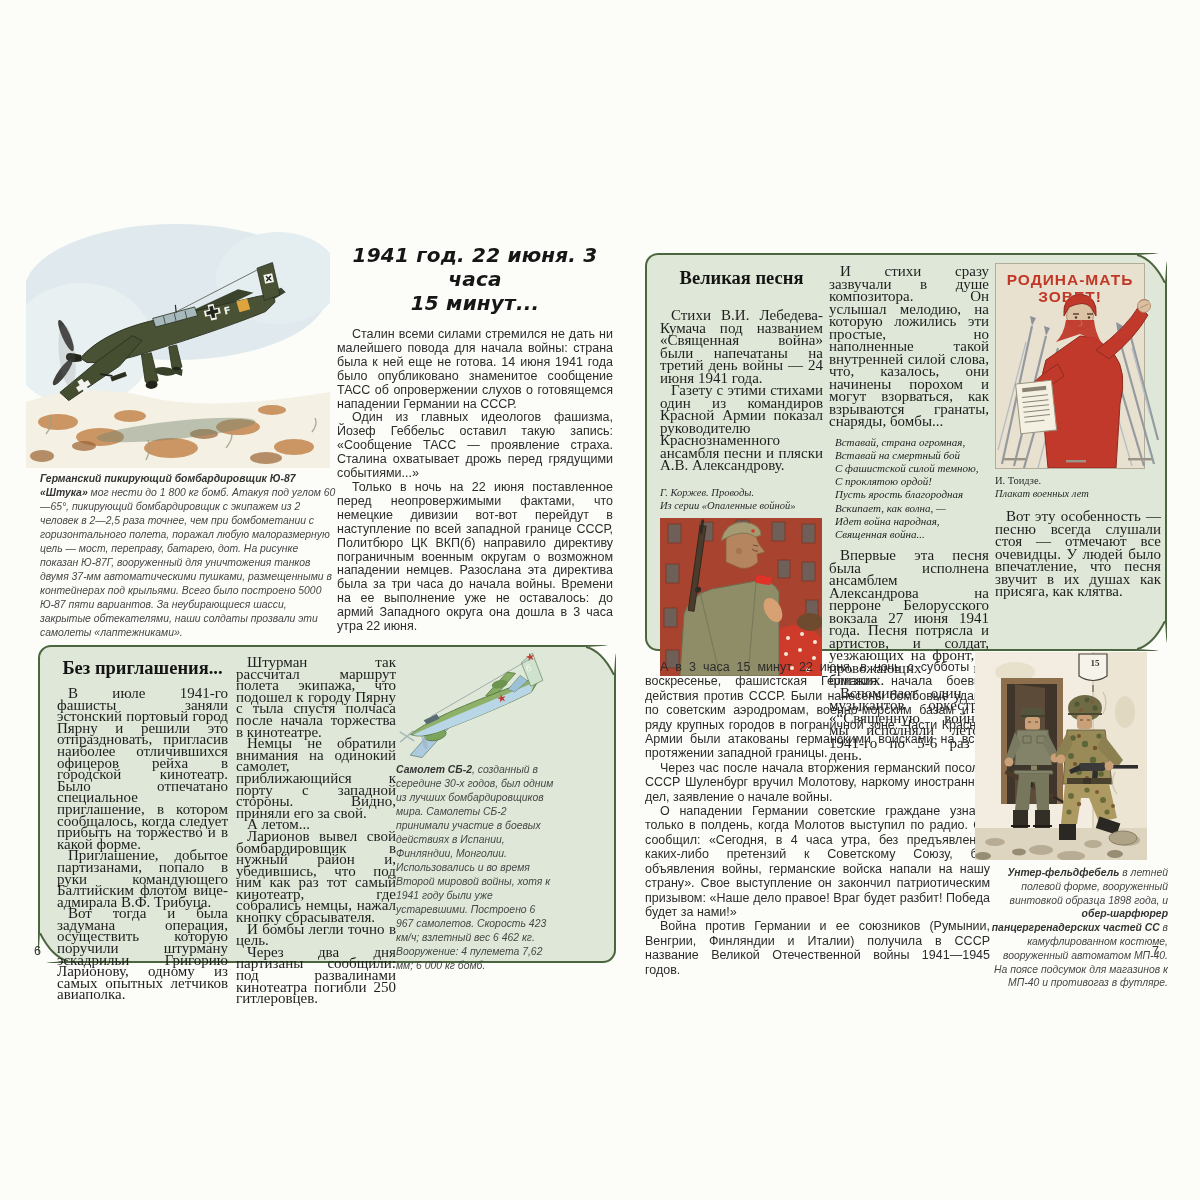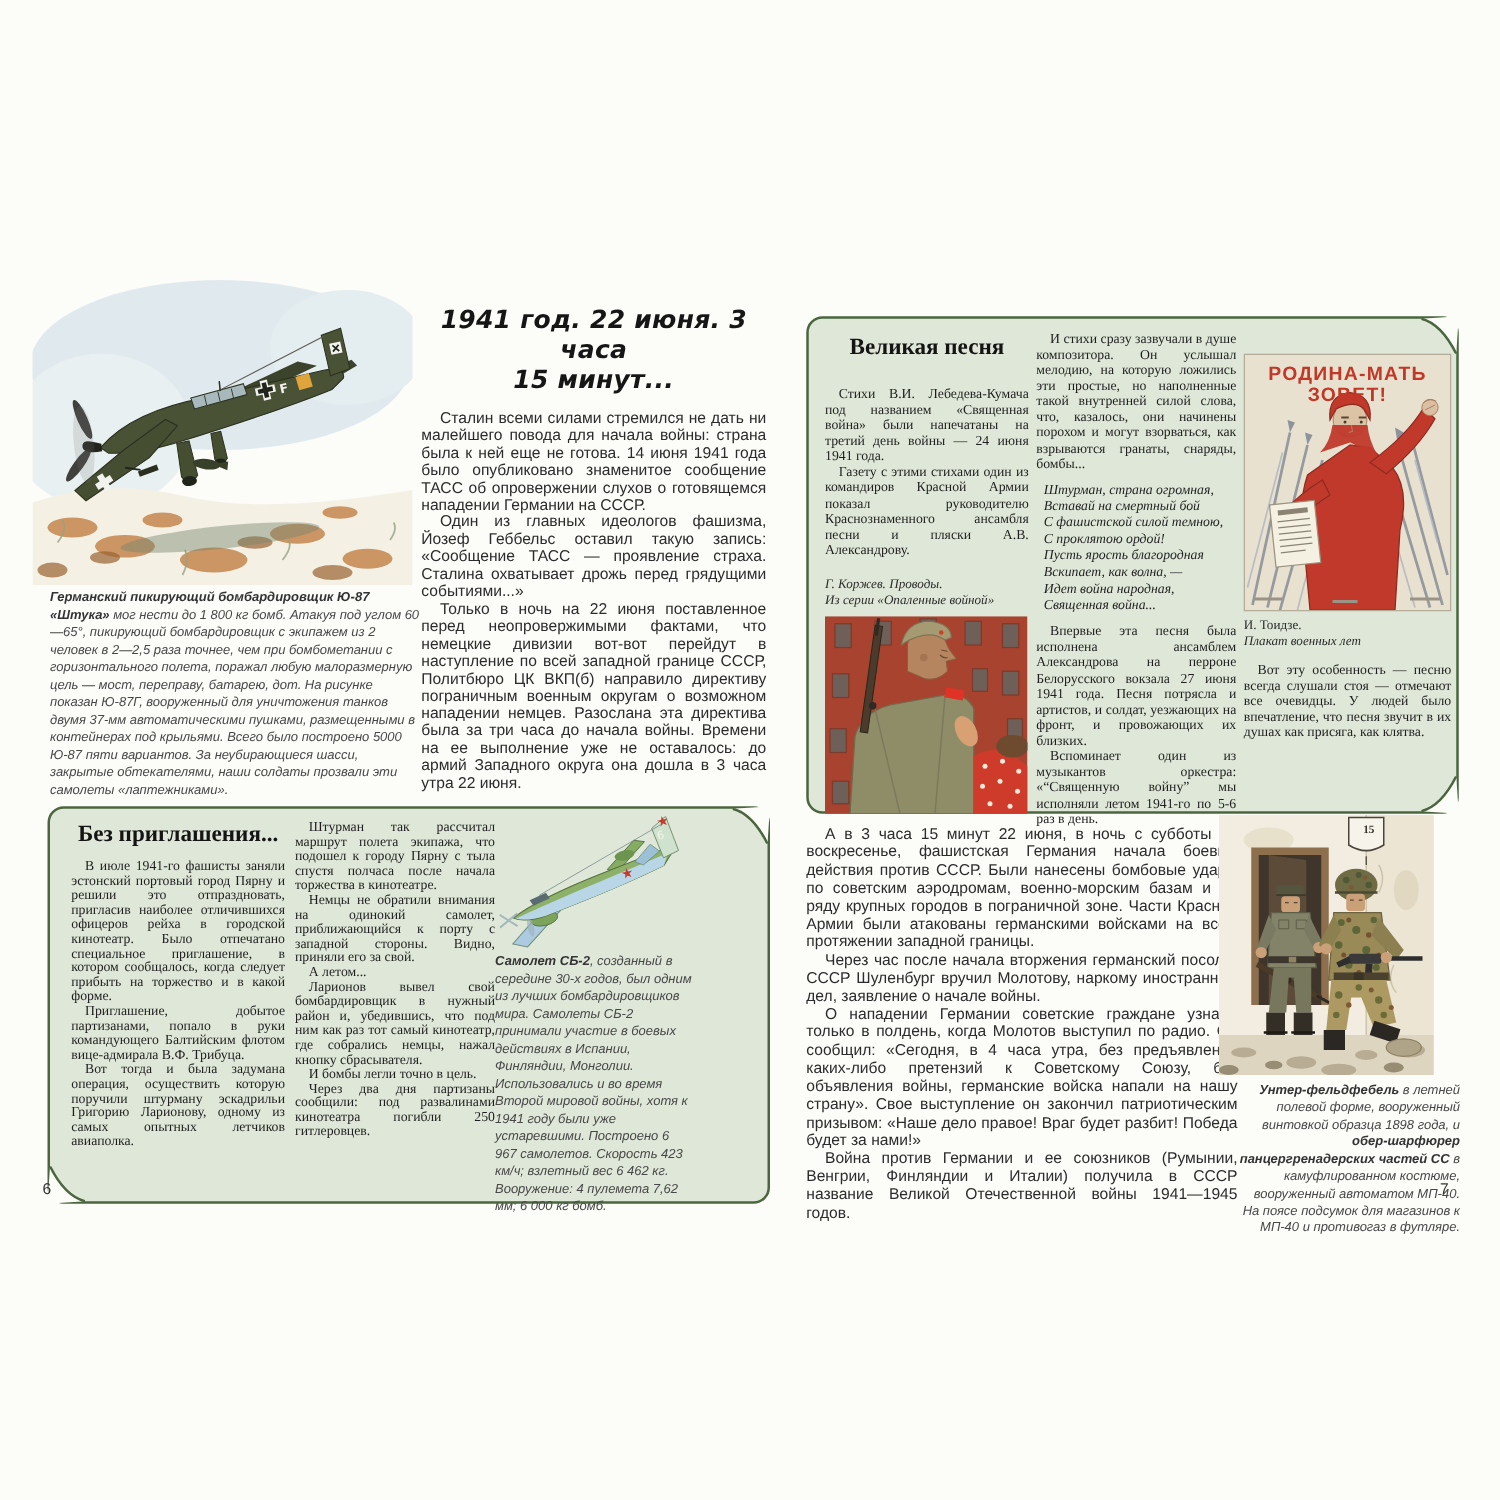--- a/index.html
+++ b/index.html
@@ -16,7 +16,7 @@
   .caption .lead{font-weight:bold;color:#333;}
   
   .gbox{background:#dfe8d8;border:2px solid #4b663f;border-radius:13px;box-sizing:border-box;overflow:visible;padding-left:44px;}
-  .gbox .serif p{margin:0;font-family:"Liberation Serif",serif;font-size:11px;line-height:11.6px;
+  .gbox .serif p{margin:0;font-family:"Liberation Serif",serif;font-size:15px;line-height:11.6px;
                  text-align:justify;text-indent:11px;color:#1e1e1e;}
   .gbox-title{font-family:"Liberation Serif",serif;font-weight:bold;font-size:18.5px;line-height:22px;
               text-align:center;color:#141414;}

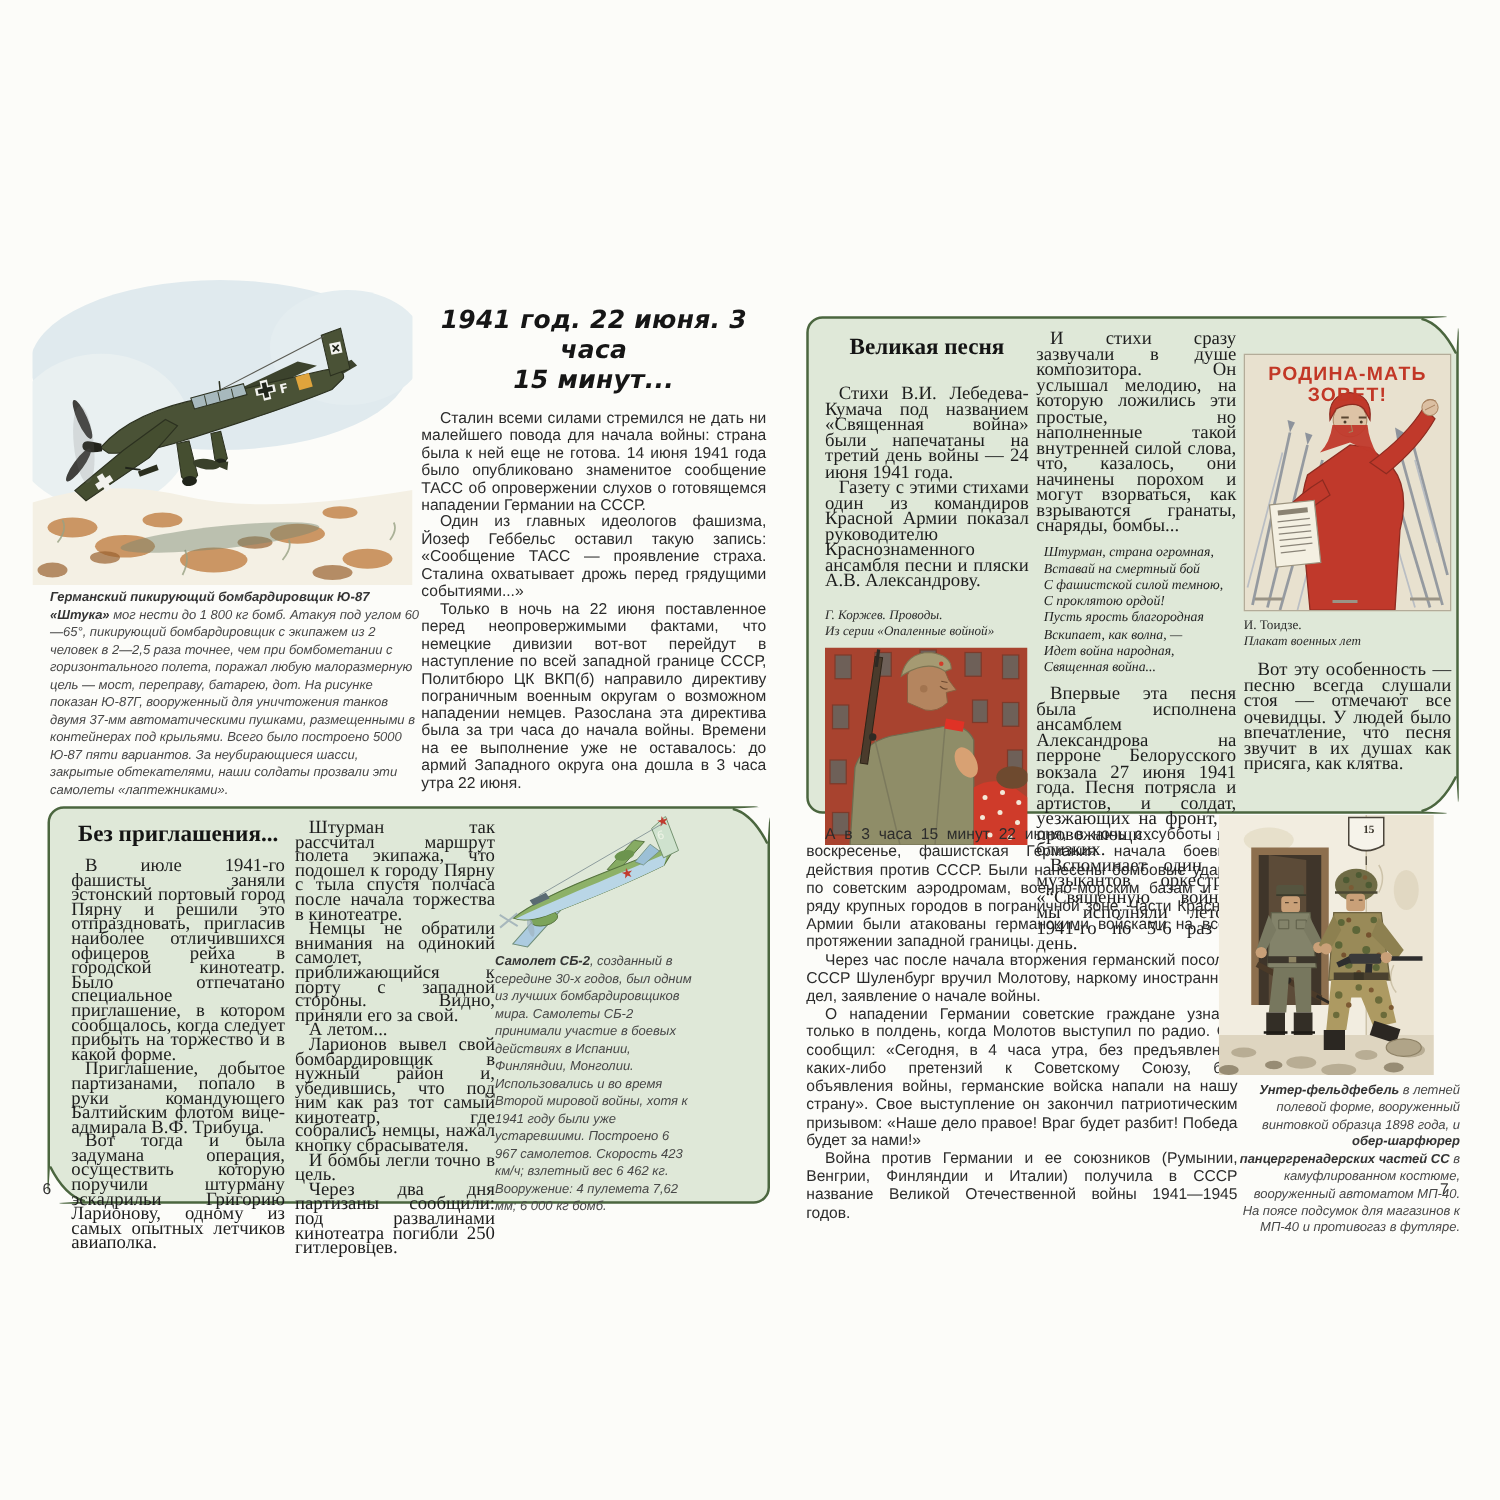--- a/index.html
+++ b/index.html
@@ -259,7 +259,7 @@
 
     <div class="abs" style="left:348px;top:8px;width:166px;">
 
-      <div style="position:relative;width:166px;height:206px;background:#e8e1cf;border:1px solid #b3ac99;box-sizing:border-box;margin-top:20px;">
+      <div style="position:relative;width:150px;height:206px;background:#e8e1cf;border:1px solid #b3ac99;box-sizing:border-box;">
         <svg width="164" height="204" viewBox="0 0 164 204" style="position:absolute;left:0;top:0;">
           <g stroke="#8d939c" stroke-width="2.2" opacity="0.9">
             <path d="M6 200 L36 62"></path>

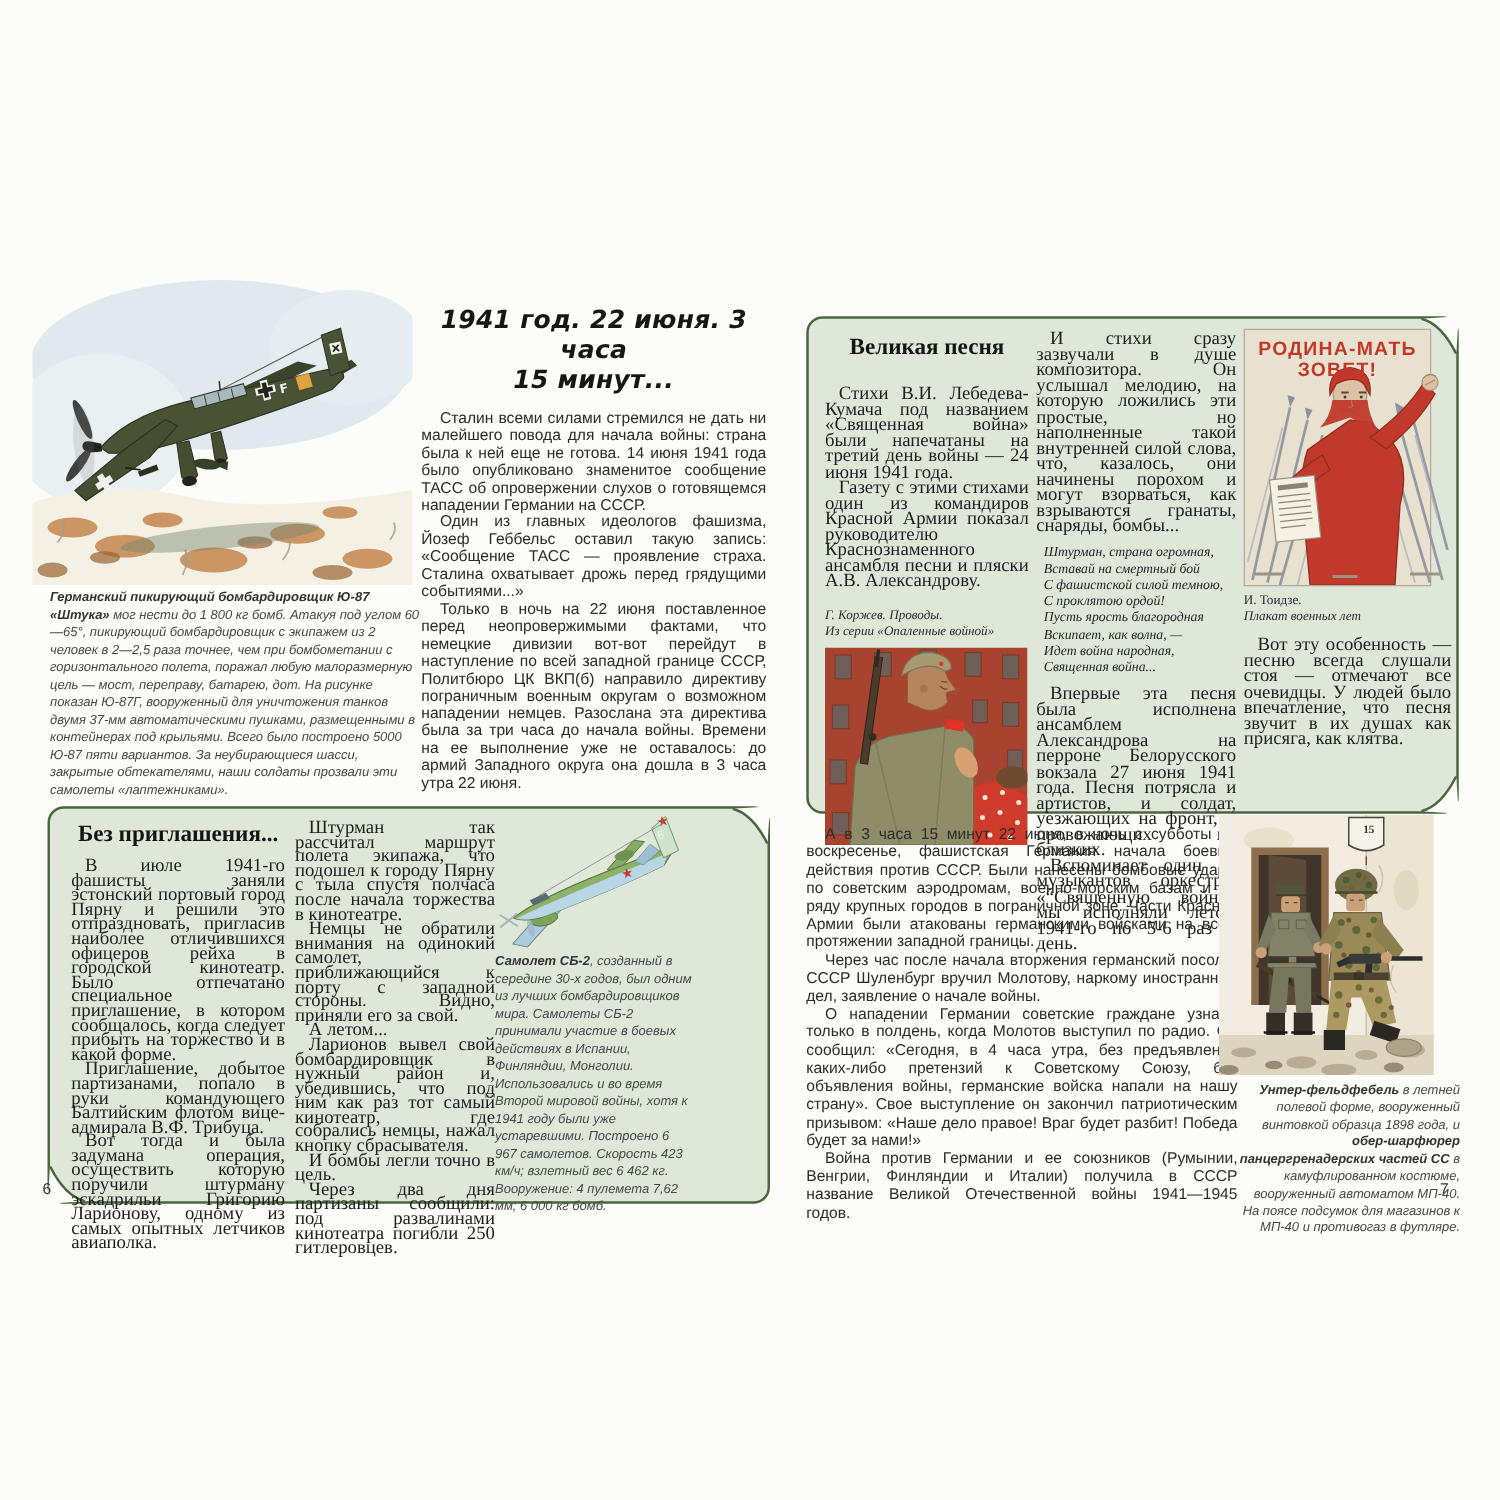--- a/index.html
+++ b/index.html
@@ -244,7 +244,7 @@
     <div class="abs serif" style="left:182px;top:10px;width:160px;">
       <p>И стихи сразу зазвучали в душе композитора. Он услышал мелодию, на которую ложились эти простые, но наполненные такой внутренней силой слова, что, казалось, они начинены порохом и могут взорваться, как взрываются гранаты, снаряды, бомбы...</p>
       <div class="poem" style="margin:8px 0 8px 6px;">
-        <div>Штурман, страна огромная,</div>
+        <div>Вставай, страна огромная,</div>
         <div>Вставай на смертный бой</div>
         <div>С фашистской силой темною,</div>
         <div>С проклятою ордой!</div>

